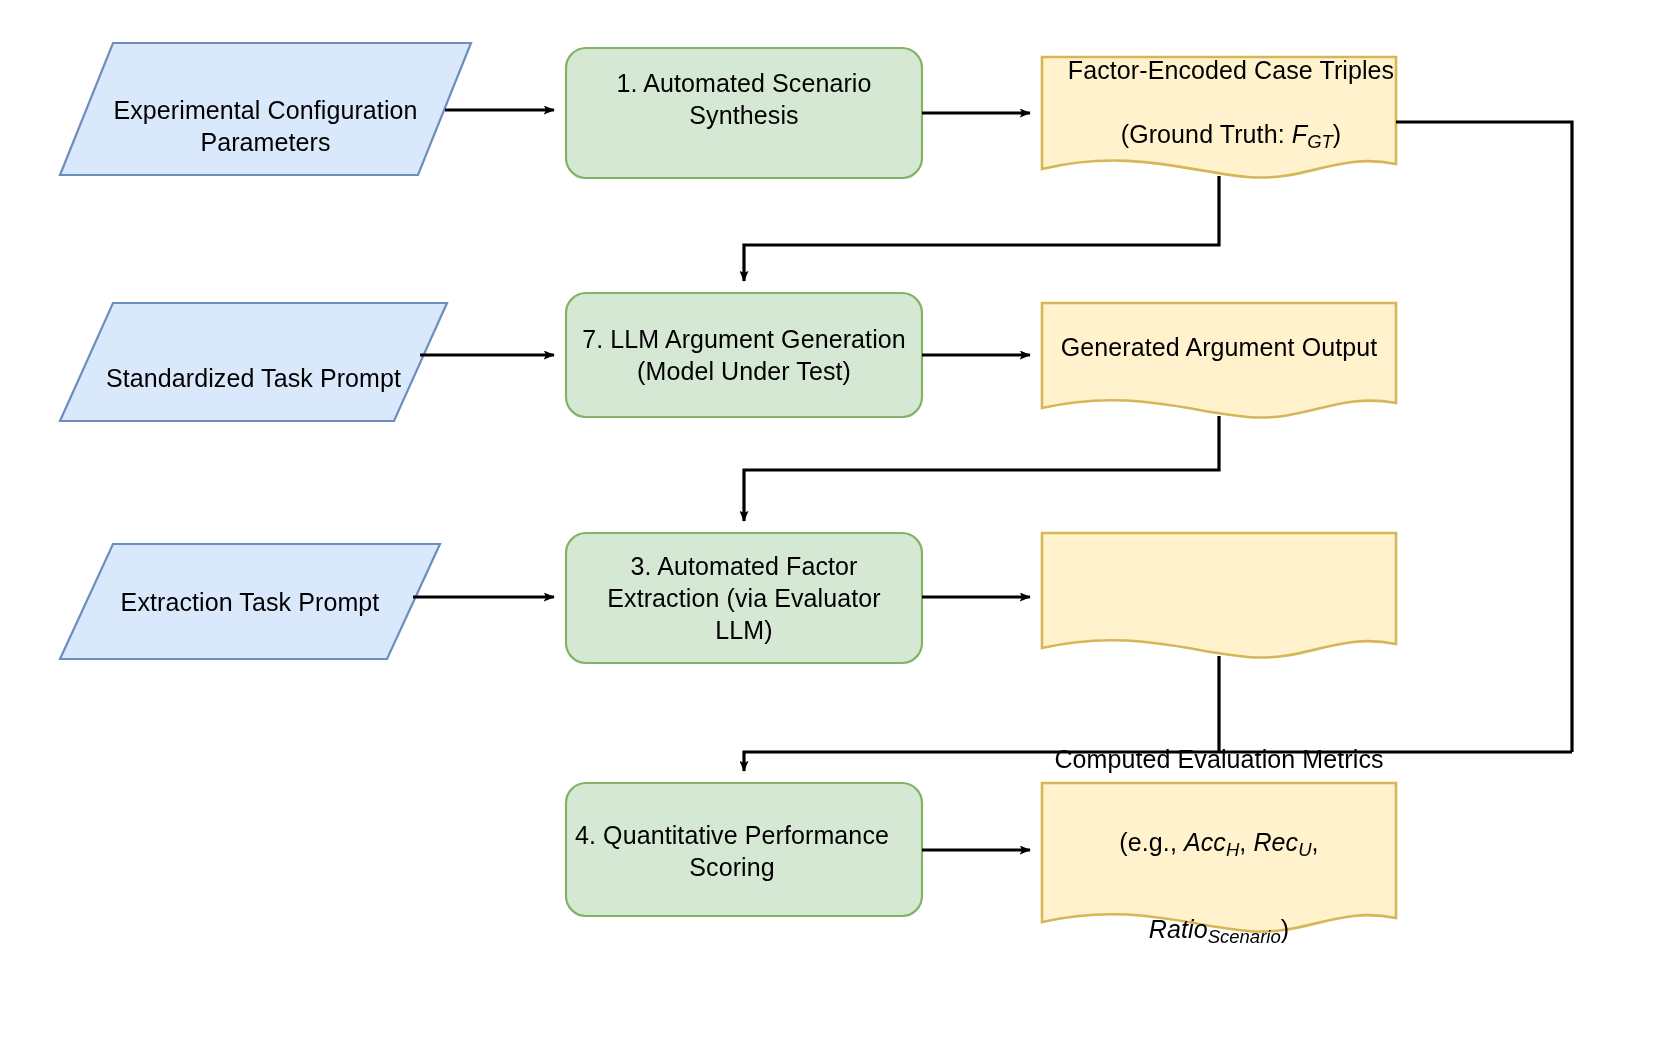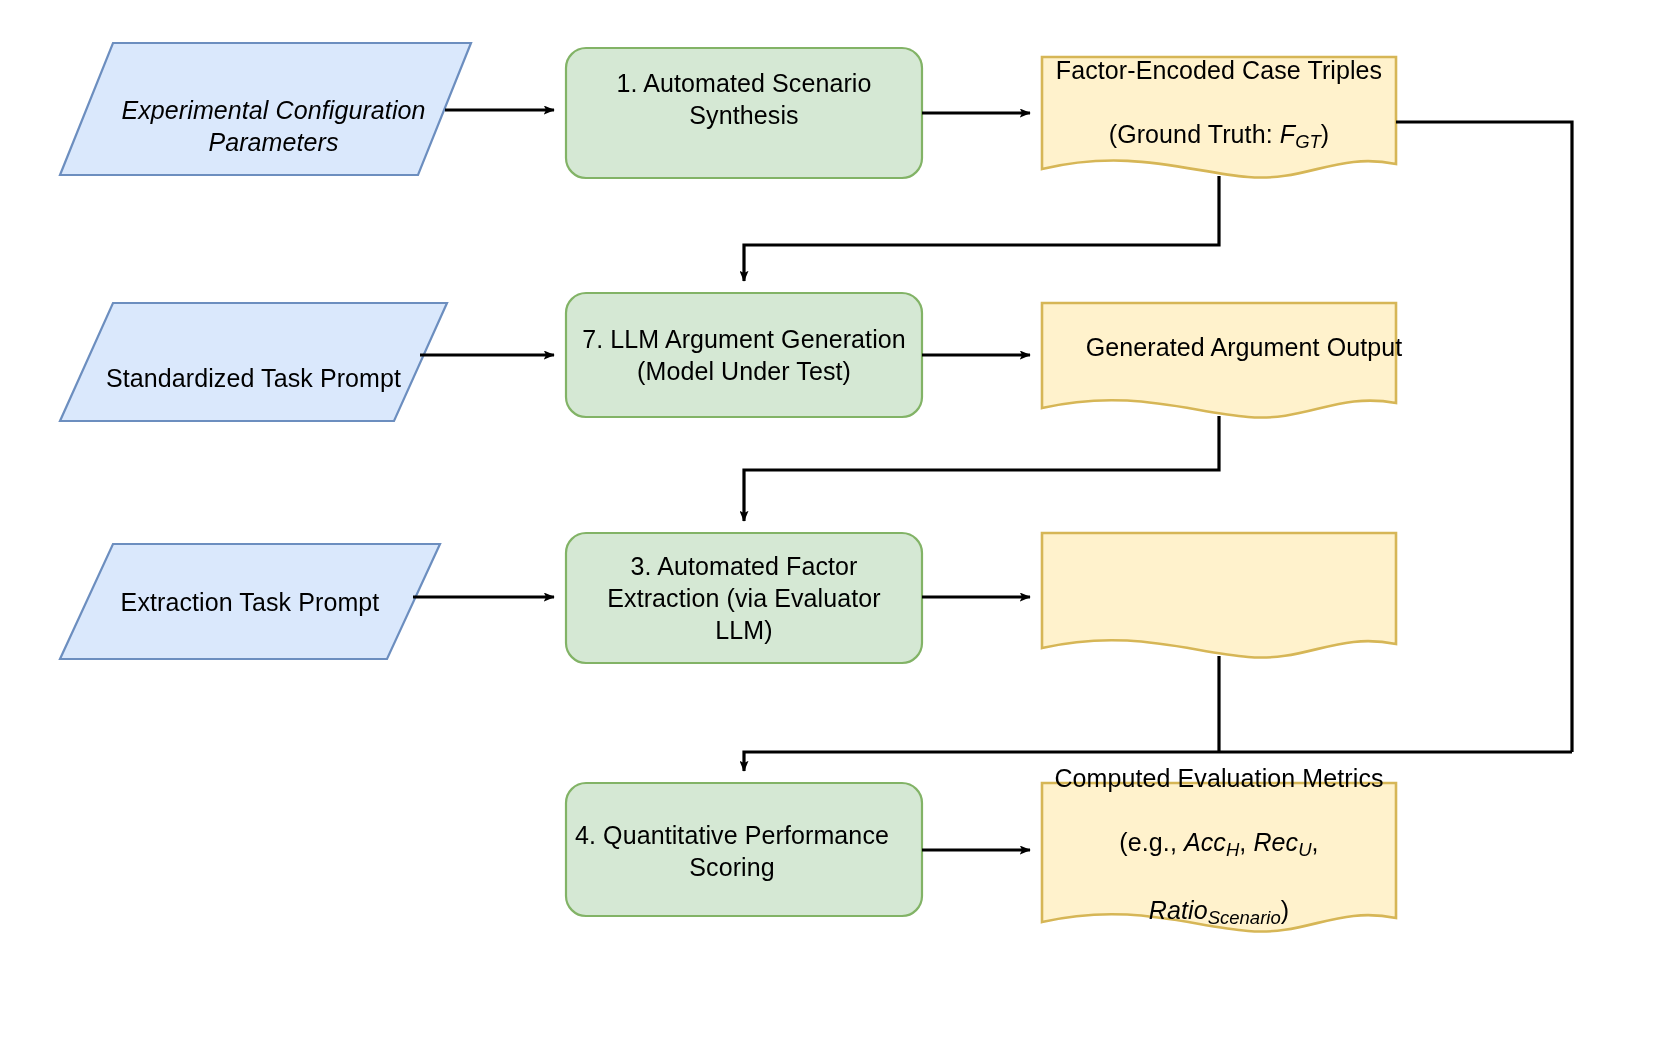--- a/index.html
+++ b/index.html
@@ -124,7 +124,7 @@
   <div class="node-label" style="left:566px; top:48px; width:356px; height:101px;">1. Automated Scenario
 Synthesis</div>
 
-  <div class="node-label" style="left:1042px; top:52px; width:354px; height:104px; flex-direction:column;">
+  <div class="node-label" style="left:1042px; top:52px; width:354px; height:104px; flex-direction:column;padding-left:12px;">
     <div>Factor-Encoded Case Triples</div>
     <div>
       <span>(Ground Truth: </span><span class="ital">F</span><sub>GT</sub><span>)</span>

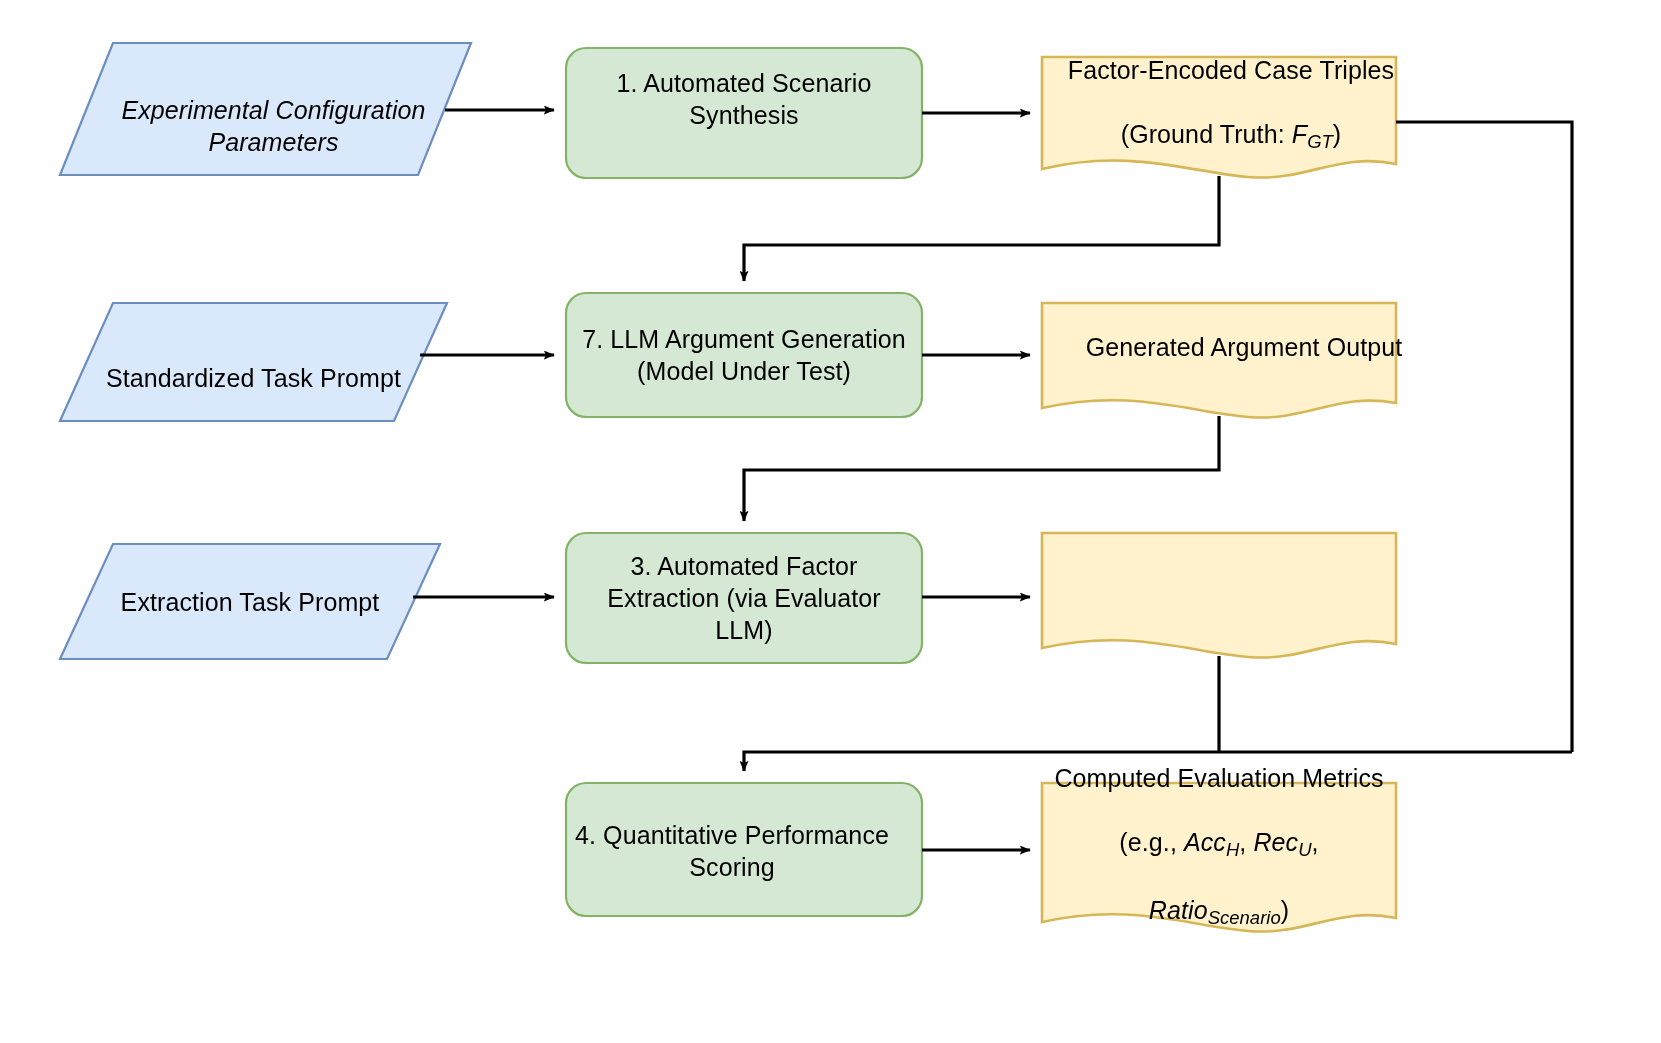--- a/index.html
+++ b/index.html
@@ -118,7 +118,7 @@
     </g>
   </svg>
 
-  <div class="node-label" style="left:96px; top:43px; width:355px; height:165px;font-style:italic;">Experimental Configuration
+  <div class="node-label" style="left:88px; top:43px; width:355px; height:165px;">Experimental Configuration
 Parameters</div>
 
   <div class="node-label" style="left:566px; top:48px; width:356px; height:101px;">1. Automated Scenario

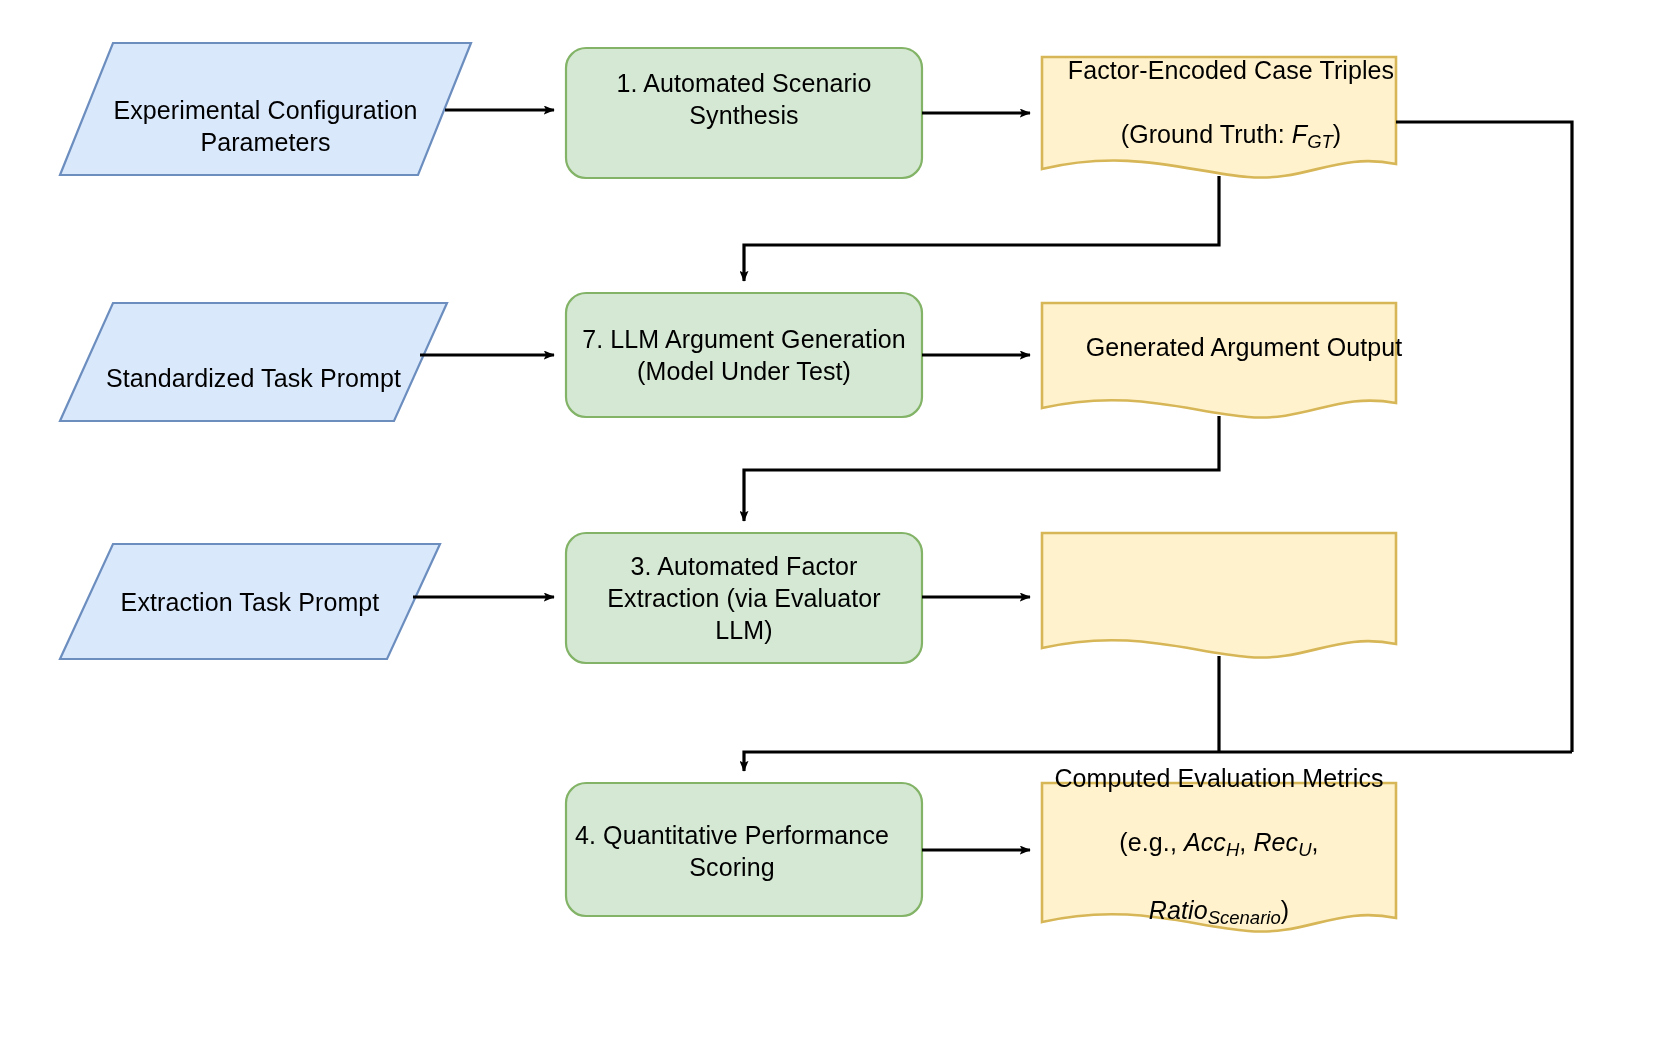--- a/index.html
+++ b/index.html
@@ -136,7 +136,7 @@
   <div class="node-label" style="left:560px; top:293px; width:368px; height:124px;">7. LLM Argument Generation
 (Model Under Test)</div>
 
-  <div class="node-label" style="left:1042px; top:303px; width:354px; height:88px;padding-left:25px;">Generated Argument Output</div>
+  <div class="node-label" style="left:1042px; top:303px; width:354px; height:88px;">Generated Argument Output</div>
 
   <div class="node-label" style="left:88px; top:544px; width:324px; height:115px;">Extraction Task Prompt</div>
 

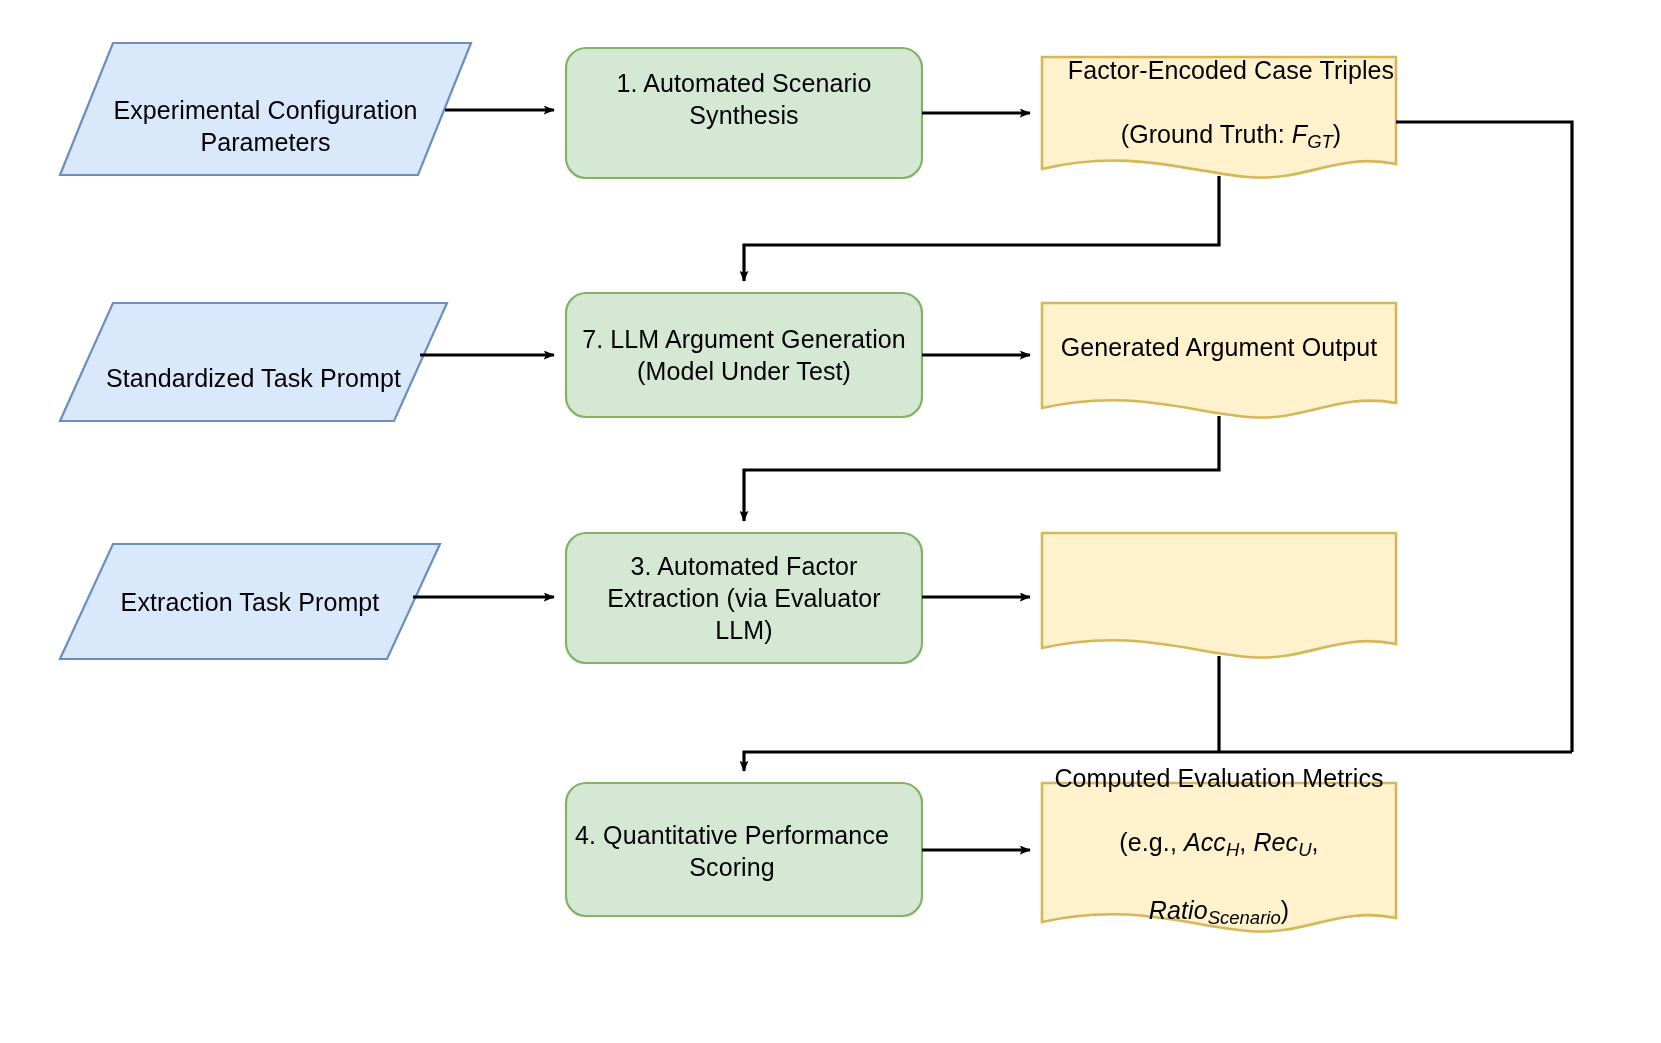--- a/index.html
+++ b/index.html
@@ -148,7 +148,7 @@
   <div class="node-label" style="left:548px; top:783px; width:368px; height:135px;text-align:center;">4. Quantitative Performance
 Scoring</div>
 
-  <div class="node-label" style="left:1036px; top:783px; width:366px; height:126px; flex-direction:column;">
+  <div class="node-label" style="left:1036px; top:783px; width:366px; height:126px; flex-direction:column;gap:19px;">
     <div>Computed Evaluation Metrics</div>
     <div>
       <span>(e.g., </span><span class="ital">Acc</span><sub>H</sub><span>, </span><span class="ital">Rec</span><sub>U</sub><span>,</span>

